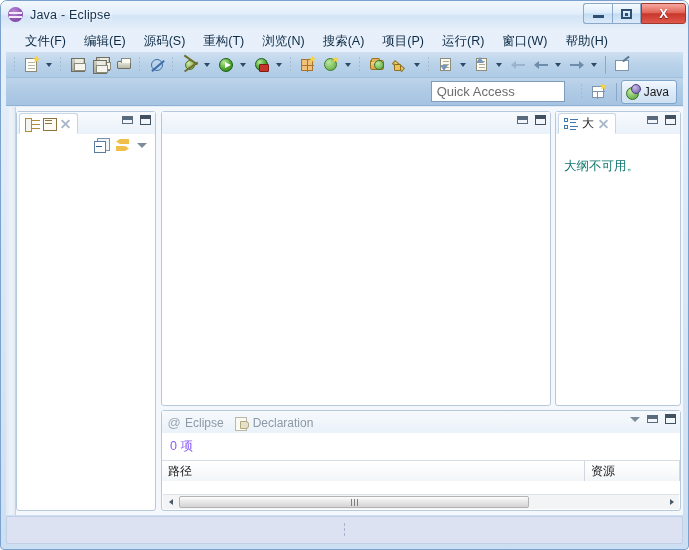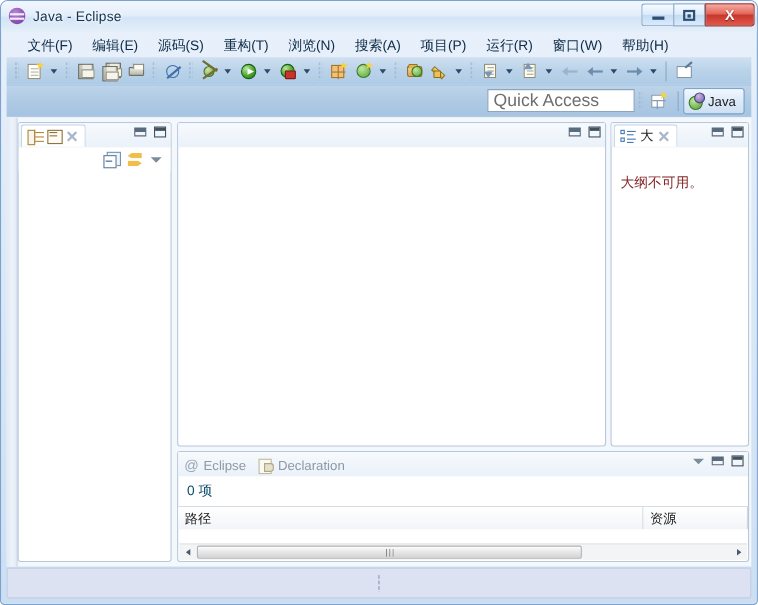--- a/index.html
+++ b/index.html
@@ -216,8 +216,8 @@
   
   #quick-access {
     width: 134px; height: 21px; background: #ffffff;
-    border: 1px solid #7f9db9; font-size: 16px; color: #6d6d6d;
-    padding: 0 5px; line-height: 19px; margin-right: 0;
+    border: 1px solid #7f9db9; font-size: 13px; color: #6d6d6d;
+    padding: 0 5px; line-height: 19px; margin-right: 12px;
     font-family: "Liberation Sans", sans-serif;
   }
   #quick-access::placeholder { color: #6d6d6d; }

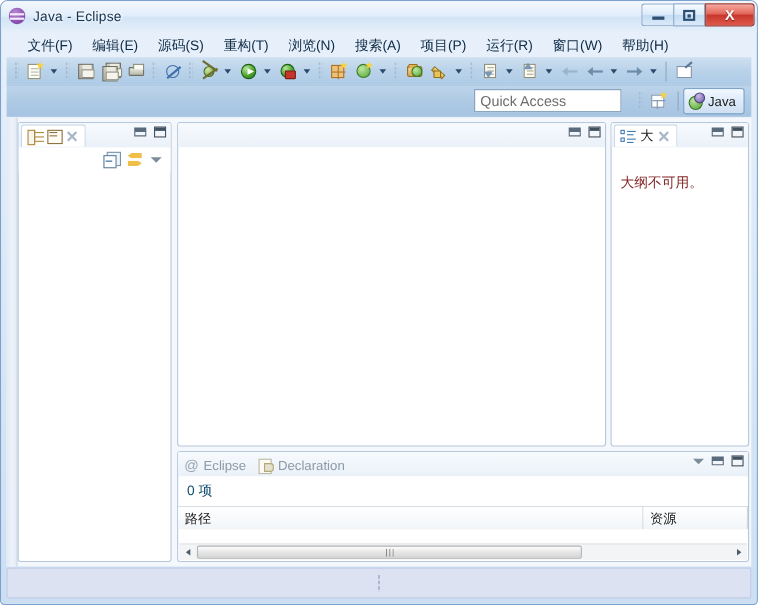--- a/index.html
+++ b/index.html
@@ -640,7 +640,7 @@
           <div class="ctrl-max"></div>
         </div>
       </div>
-      <div style="padding:24px 0 0 8px; font-size:12.5px; color:#7f1d1d;">大纲不可用。</div>
+      <div style="padding:24px 0 0 8px; font-size:12.5px; color:#0f766e;">大纲不可用。</div>
     </div>
 
     <div class="part" style="left:155px; top:303px; right:2px; bottom:4px;">

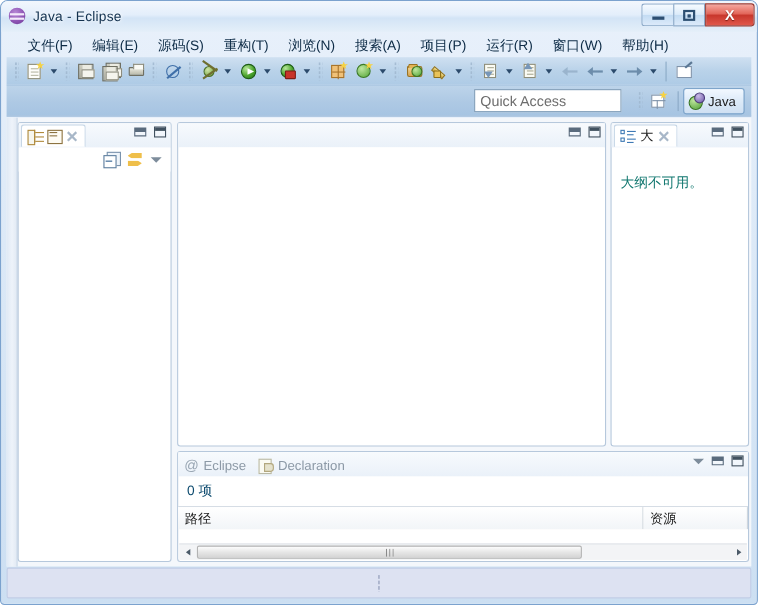--- a/index.html
+++ b/index.html
@@ -660,7 +660,7 @@
         </div>
       </div>
 
-      <div style="padding:5px 0 5px 8px; font-size:12.5px; color:#0c4a6e;">0 项</div>
+      <div style="padding:5px 0 5px 8px; font-size:12.5px; color:#8b5cf6;">0 项</div>
 
       <div class="table-header">
         <div class="th" style="flex:1;">

